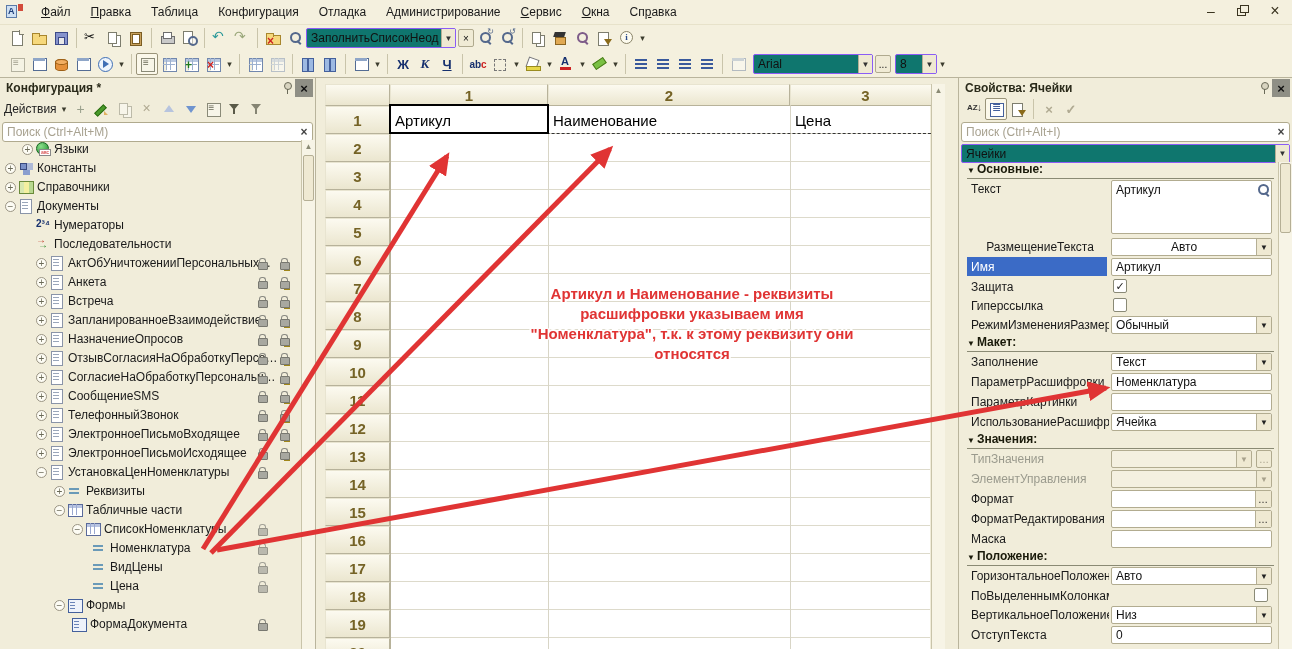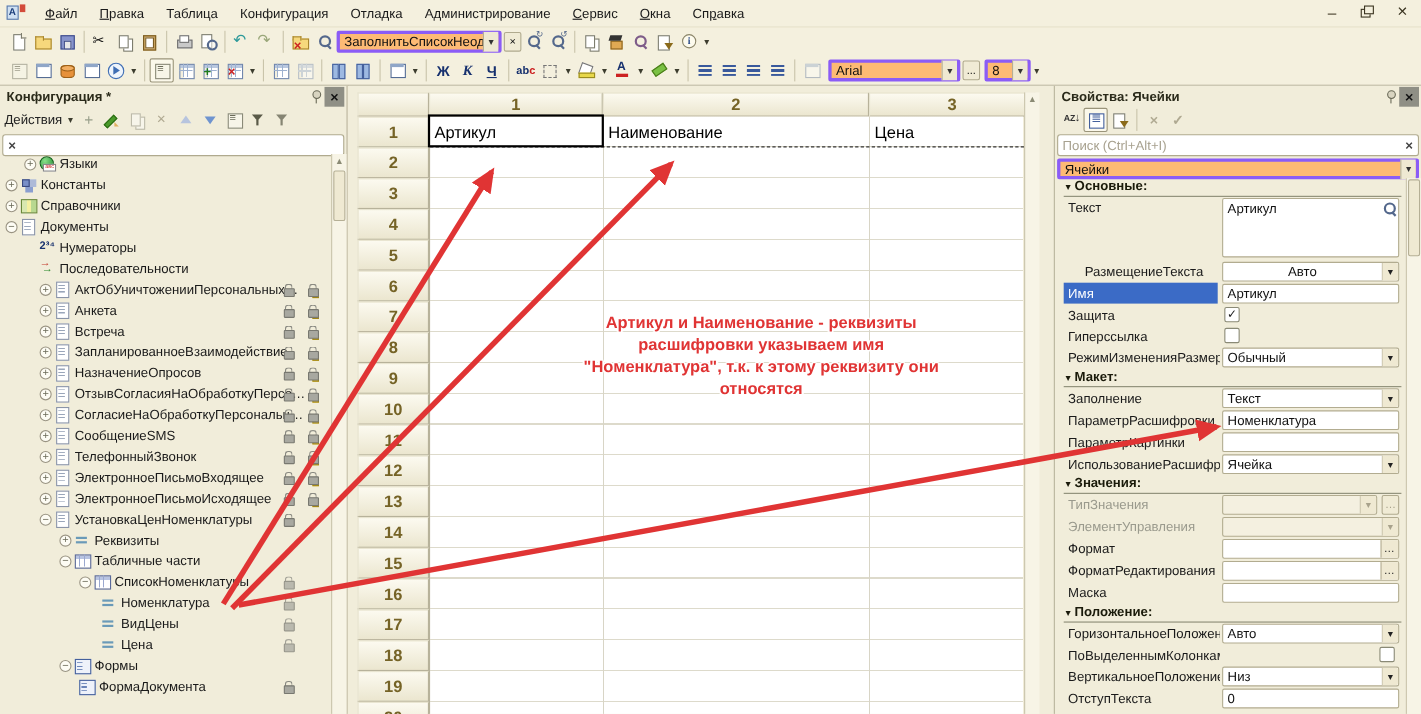--- a/index.html
+++ b/index.html
@@ -31,7 +31,7 @@
   .tsep { width:1px; height:20px; background:#c9c4aa; margin:0 4px; flex:none; }
   .tdrop { width:11px; height:22px; display:flex; align-items:center; justify-content:center;
            color:#3c3c2e; font-size:9px; flex:none; }
-  .combo { height:20px; background:#fdba74; border:3px solid #8b5cf6; display:flex; align-items:center;
+  .combo { height:20px; background:#0f766e; border:1px solid #8b5cf6; display:flex; align-items:center;
            font-size:12px; border-radius:2px; flex:none; }
   .combo .val { padding:0 4px; white-space:nowrap; overflow:hidden; flex:1; }
   .combo .cb-arrow { width:14px; height:18px; background:#efe9d2; border-left:1px solid #b5af95;

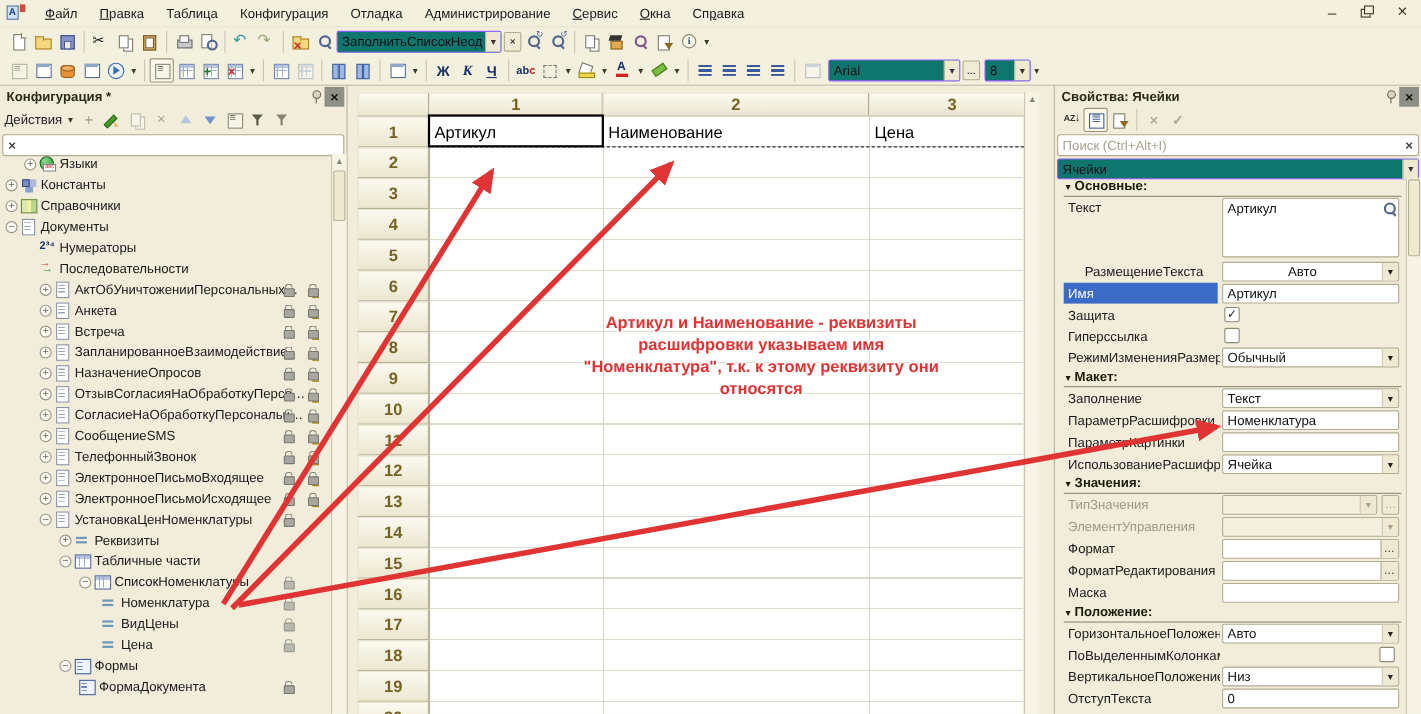--- a/index.html
+++ b/index.html
@@ -447,6 +447,7 @@
       </span>
   </div>
   <div class="srchrow">
+    <span class="ph">Поиск (Ctrl+Alt+M)</span>
     <span class="sx">×</span>
   </div>
   <div class="tree" id="cfg-tree">

